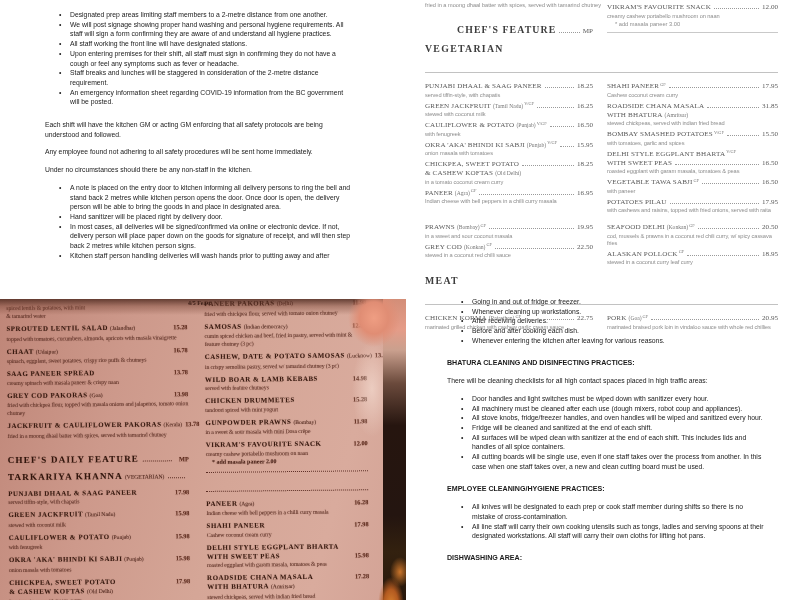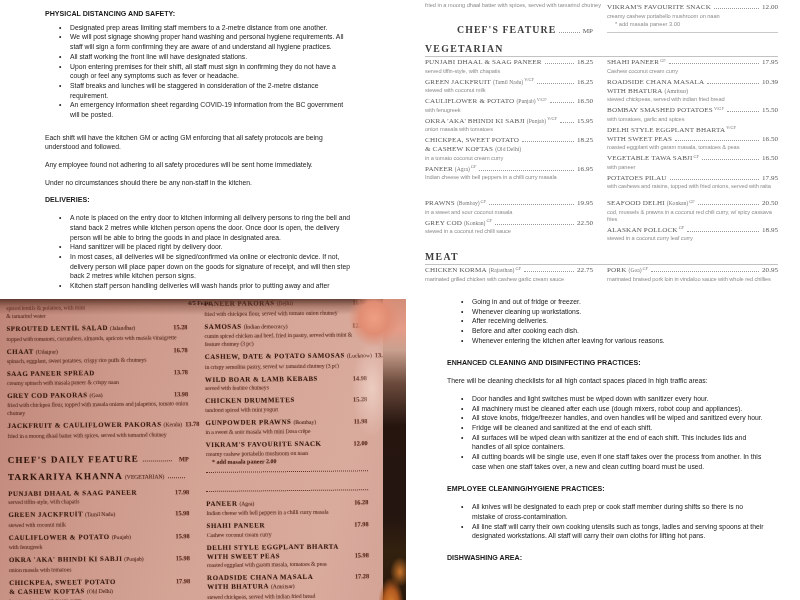--- a/index.html
+++ b/index.html
@@ -86,7 +86,6 @@
 <body>
 
 <div id="left-doc" class="doc">
-    <div class="h tight">PHYSICAL DISTANCING AND SAFETY:</div>
     <ul>
       <li>
         <span class="b">•</span>

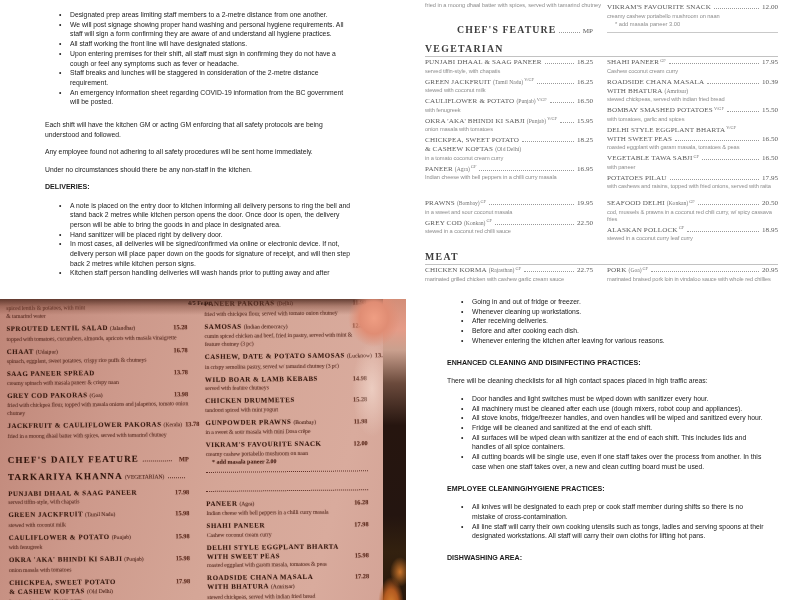--- a/index.html
+++ b/index.html
@@ -30,7 +30,7 @@
   .cm-feature .nrow .nm{font-size:9.8px;font-weight:bold;letter-spacing:1.1px;color:#3d3d3d;padding-left:32px;}
   #cm-sections{position:absolute;left:0;top:43px;width:353px;}
   .cm-section-h{font-size:9.8px;font-weight:bold;letter-spacing:1.3px;color:#3d3d3d;
-      border-bottom:1px solid #c2c2c2;padding-bottom:2px;margin-bottom:1px;}
+      border-bottom:1px solid #c2c2c2;padding-bottom:18px;margin-bottom:9px;}
   .cm-cols{display:flex;gap:14px;margin-bottom:6px;}
   .cm-col{width:168px;flex:none;}
   .cm-col.r{width:171px;}

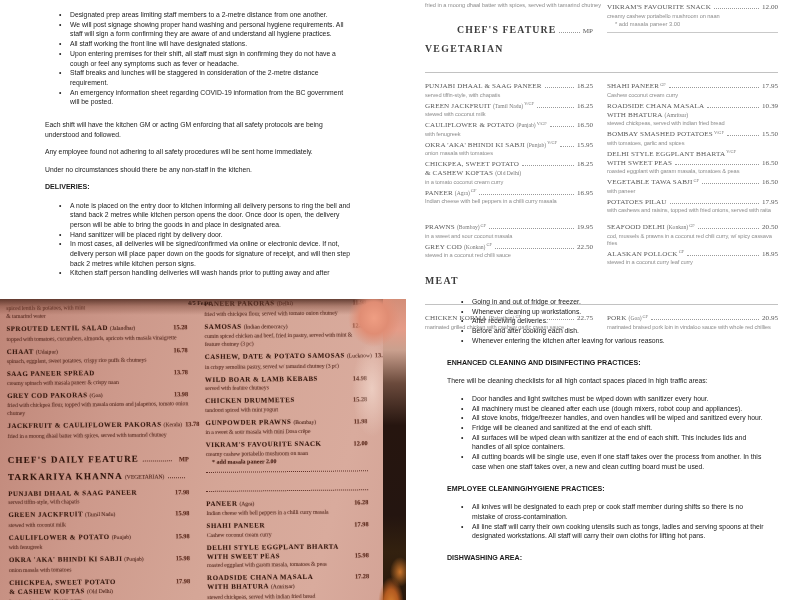--- a/index.html
+++ b/index.html
@@ -301,7 +301,7 @@
             <div class="nrow">
               <span class="nm">ROADSIDE CHANA MASALA</span>
               <span class="leader"></span>
-              <span class="price">10.39</span>
+              <span class="price">31.85</span>
             </div>
             <div class="nrow">
               <span class="nm">WITH BHATURA</span>

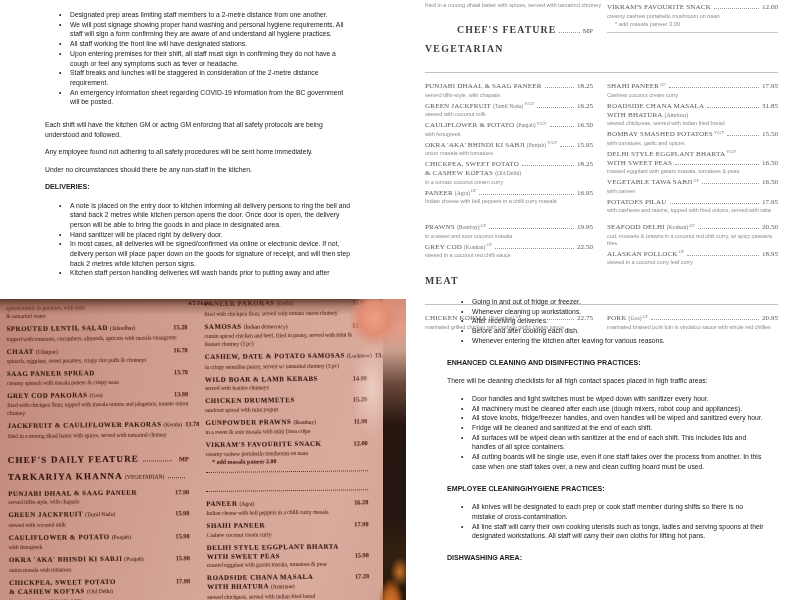--- a/index.html
+++ b/index.html
@@ -115,7 +115,6 @@
     <p>Each shift will have the kitchen GM or acting GM enforcing that all safety protocols are being understood and followed.</p>
     <p>Any employee found not adhering to all safety procedures will be sent home immediately.</p>
     <p>Under no circumstances should there be any non-staff in the kitchen.</p>
-    <div class="h">DELIVERIES:</div>
     <ul>
       <li>
         <span class="b">•</span>

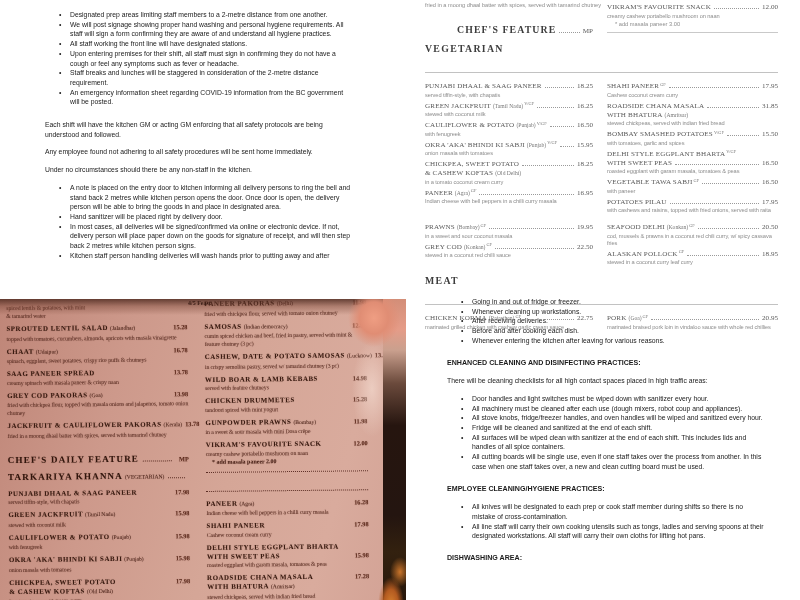--- a/index.html
+++ b/index.html
@@ -158,7 +158,7 @@
         <span class="t">Whenever entering the kitchen after leaving for various reasons.</span>
       </li>
     </ul>
-    <div class="h">ENHANCED CLEANING AND DISINFECTING PRACTICES:</div>
+    <div class="h">BHATURA CLEANING AND DISINFECTING PRACTICES:</div>
     <p>There will be cleaning checklists for all high contact spaces placed in high traffic areas:</p>
     <ul>
       <li>

